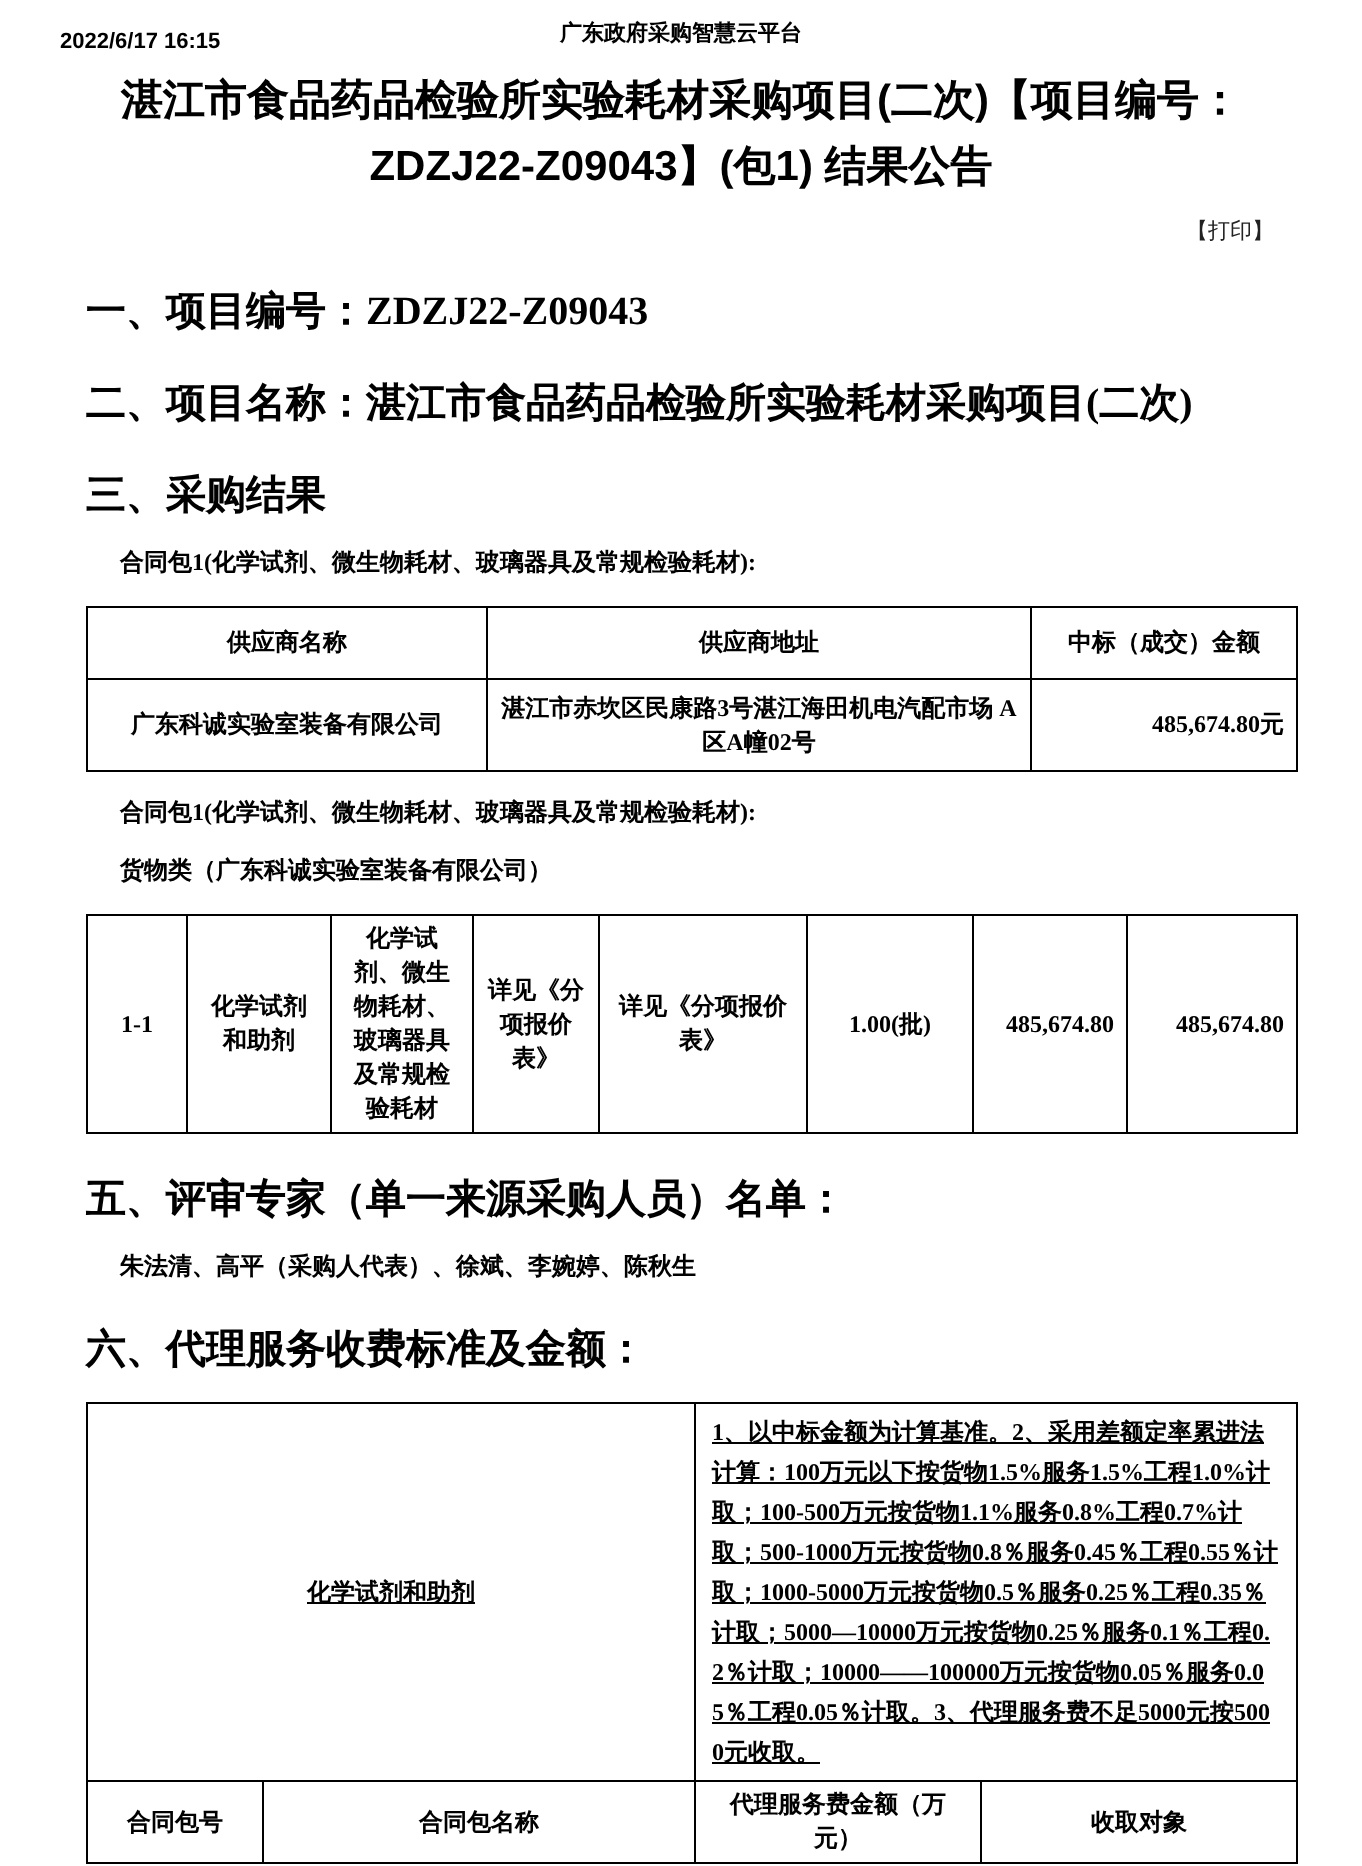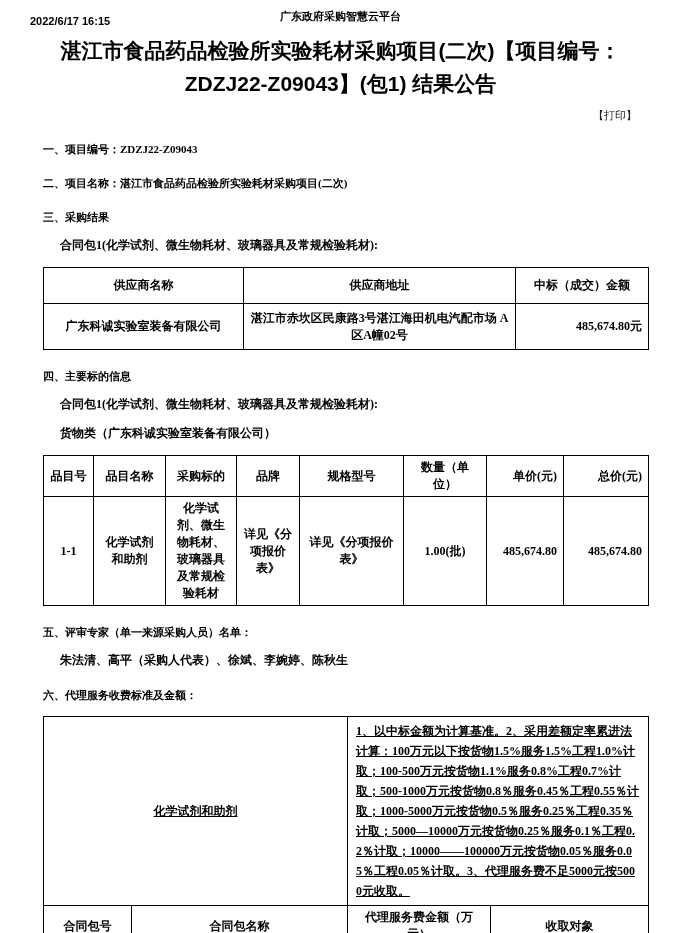--- a/index.html
+++ b/index.html
@@ -46,7 +46,7 @@
   .content { padding: 0 33px 0 43px; }
 
   .section-heading {
-    font-size: 11px;
+    font-size: 20px;
     font-weight: 700;
     margin: 19px 0 0 0;
   }

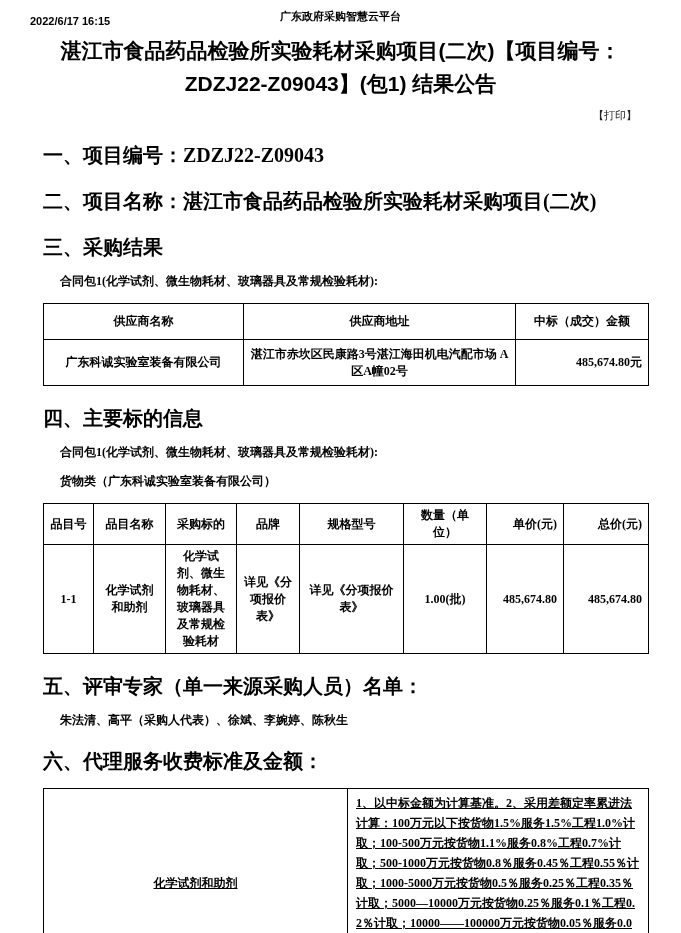--- a/index.html
+++ b/index.html
@@ -135,7 +135,6 @@
   </tbody>
     </table>
 
-  <div class="section-heading">四、主要标的信息</div>
   <div class="sub-line">合同包1(化学试剂、微生物耗材、玻璃器具及常规检验耗材):</div>
   <div class="sub-line">货物类（广东科诚实验室装备有限公司）</div>
 

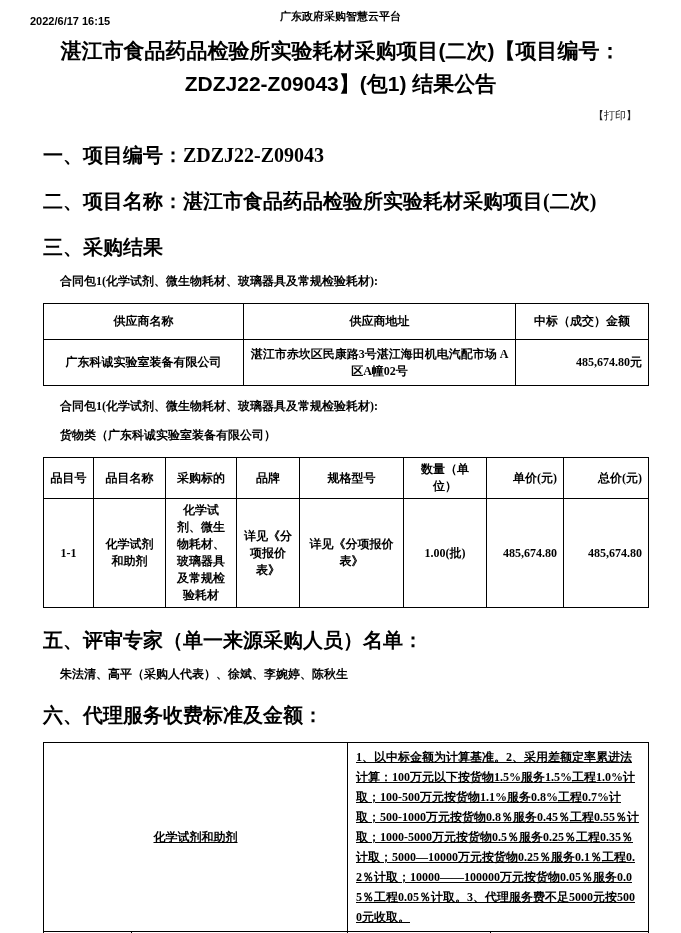--- a/index.html
+++ b/index.html
@@ -150,16 +150,6 @@
         <col style="width:85px">
     </colgroup>
     <tbody>
-        <tr>
-      <th>品目号</th>
-      <th>品目名称</th>
-      <th>采购标的</th>
-      <th>品牌</th>
-      <th>规格型号</th>
-      <th>数量（单位）</th>
-      <th class="num-cell">单价(元)</th>
-      <th class="num-cell">总价(元)</th>
-    </tr>
     <tr>
       <td>1-1</td>
       <td>化学试剂和助剂</td>

